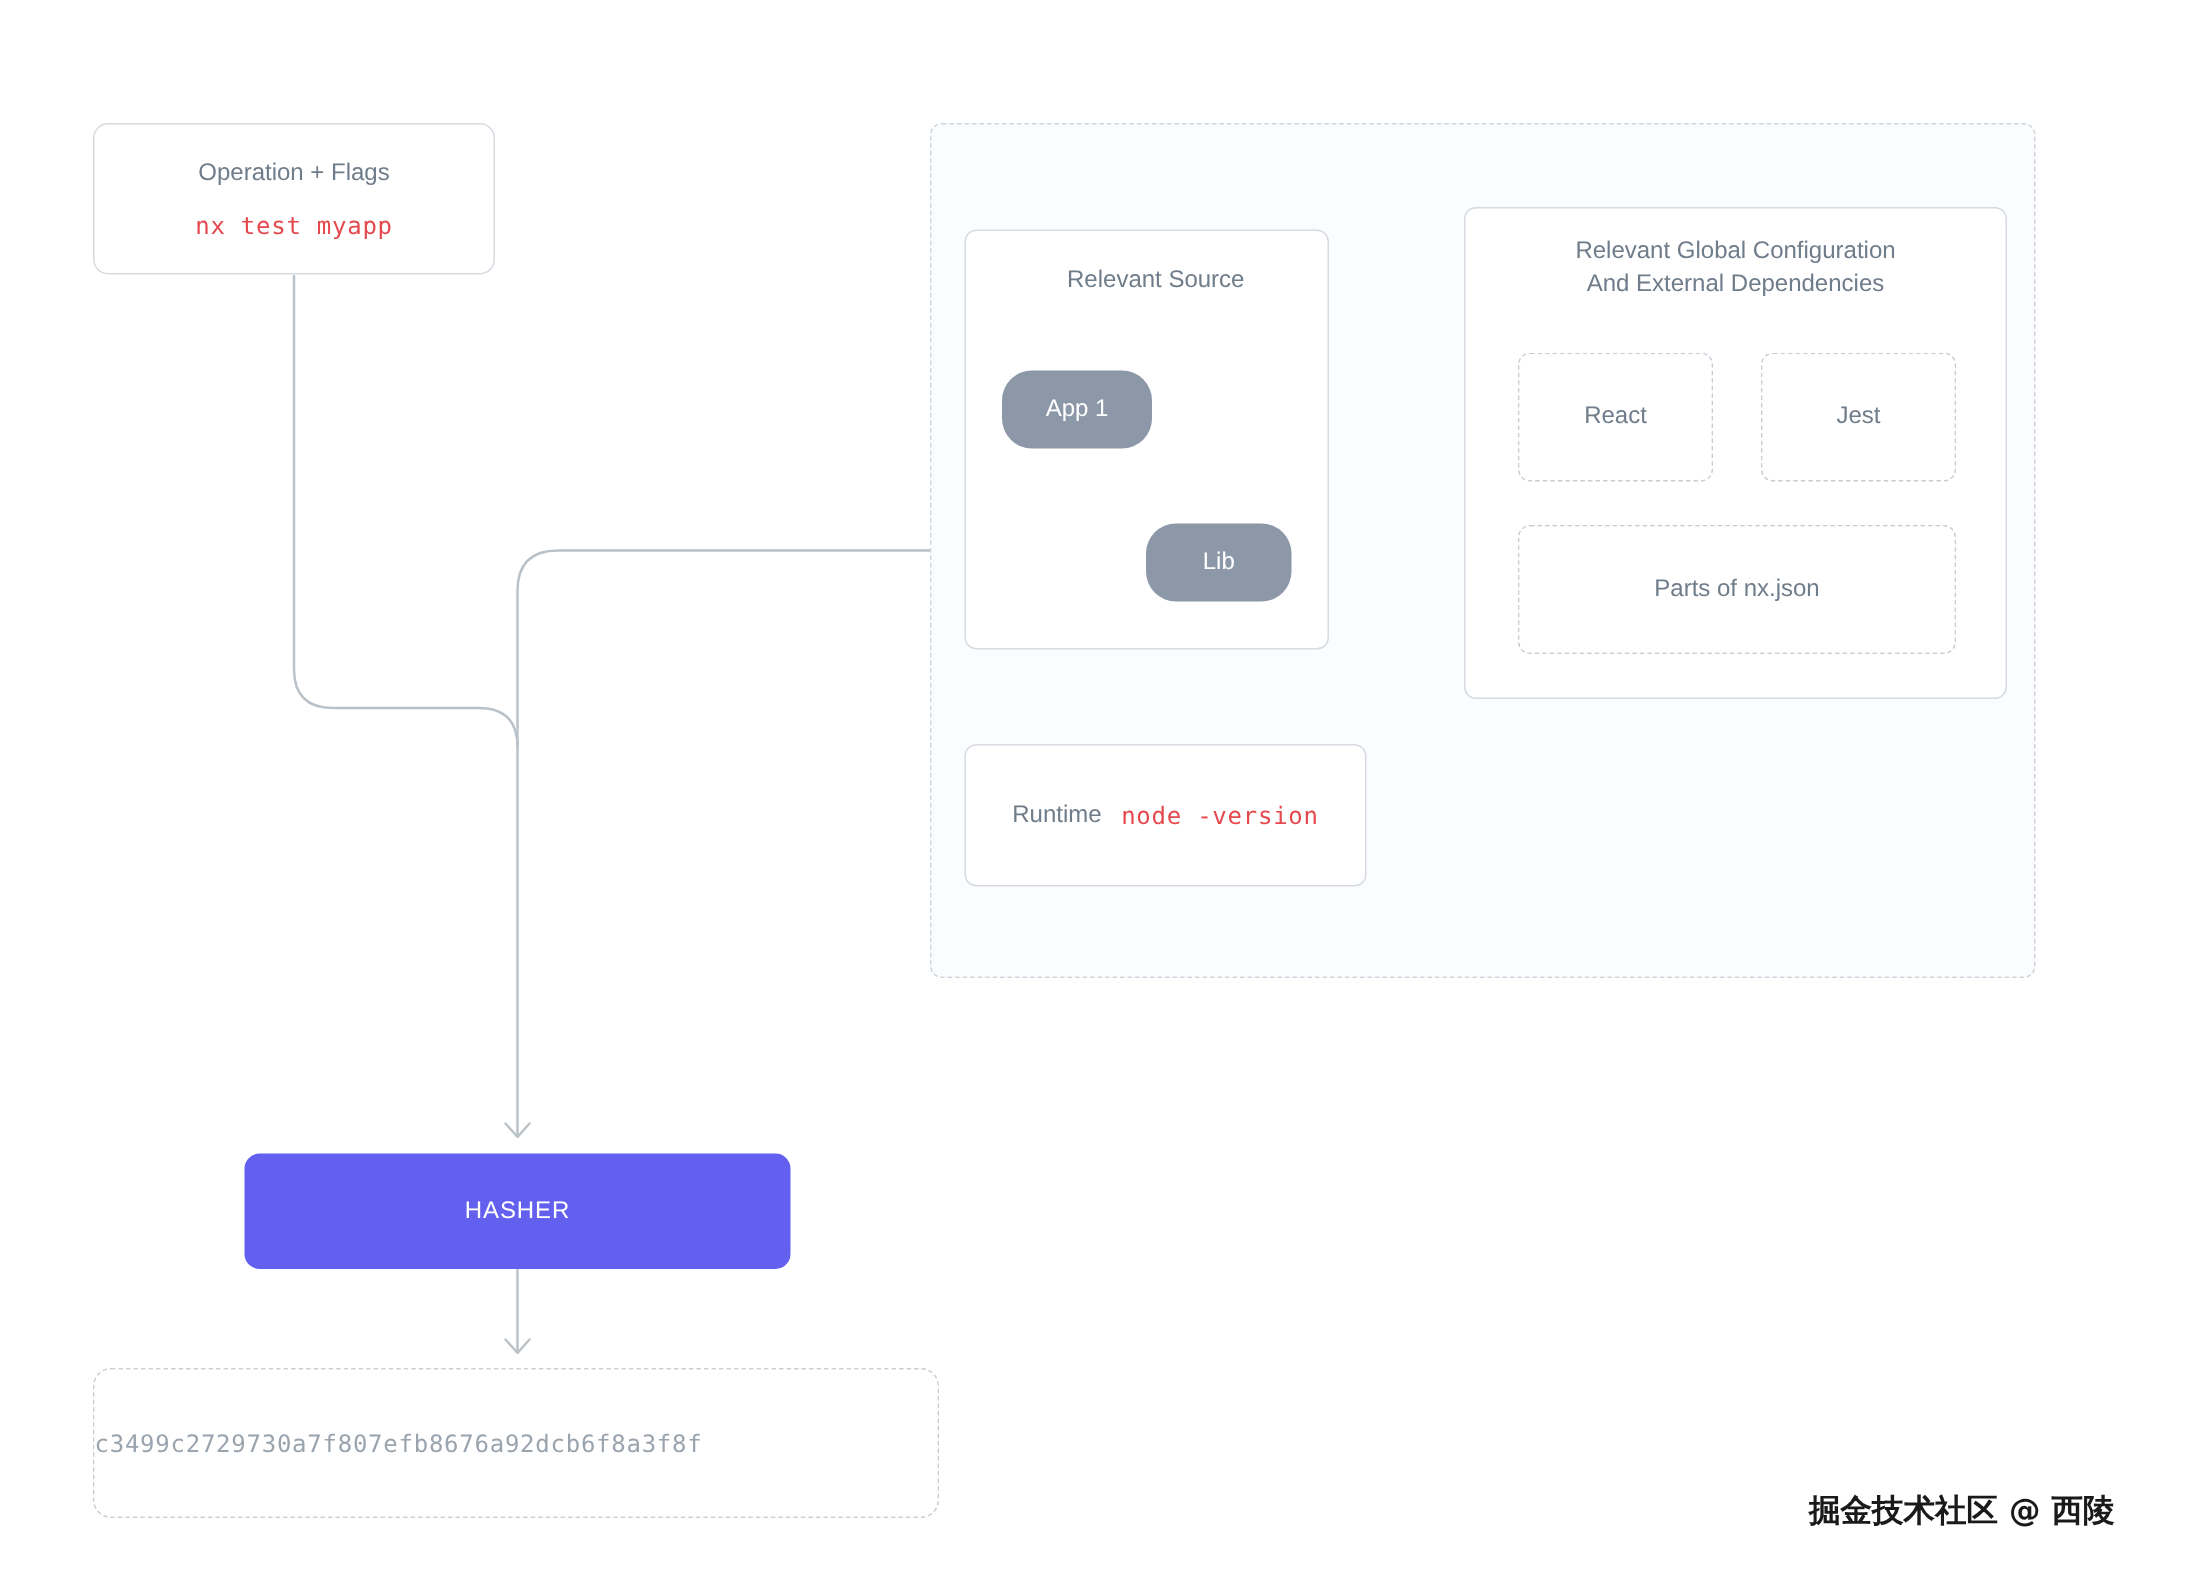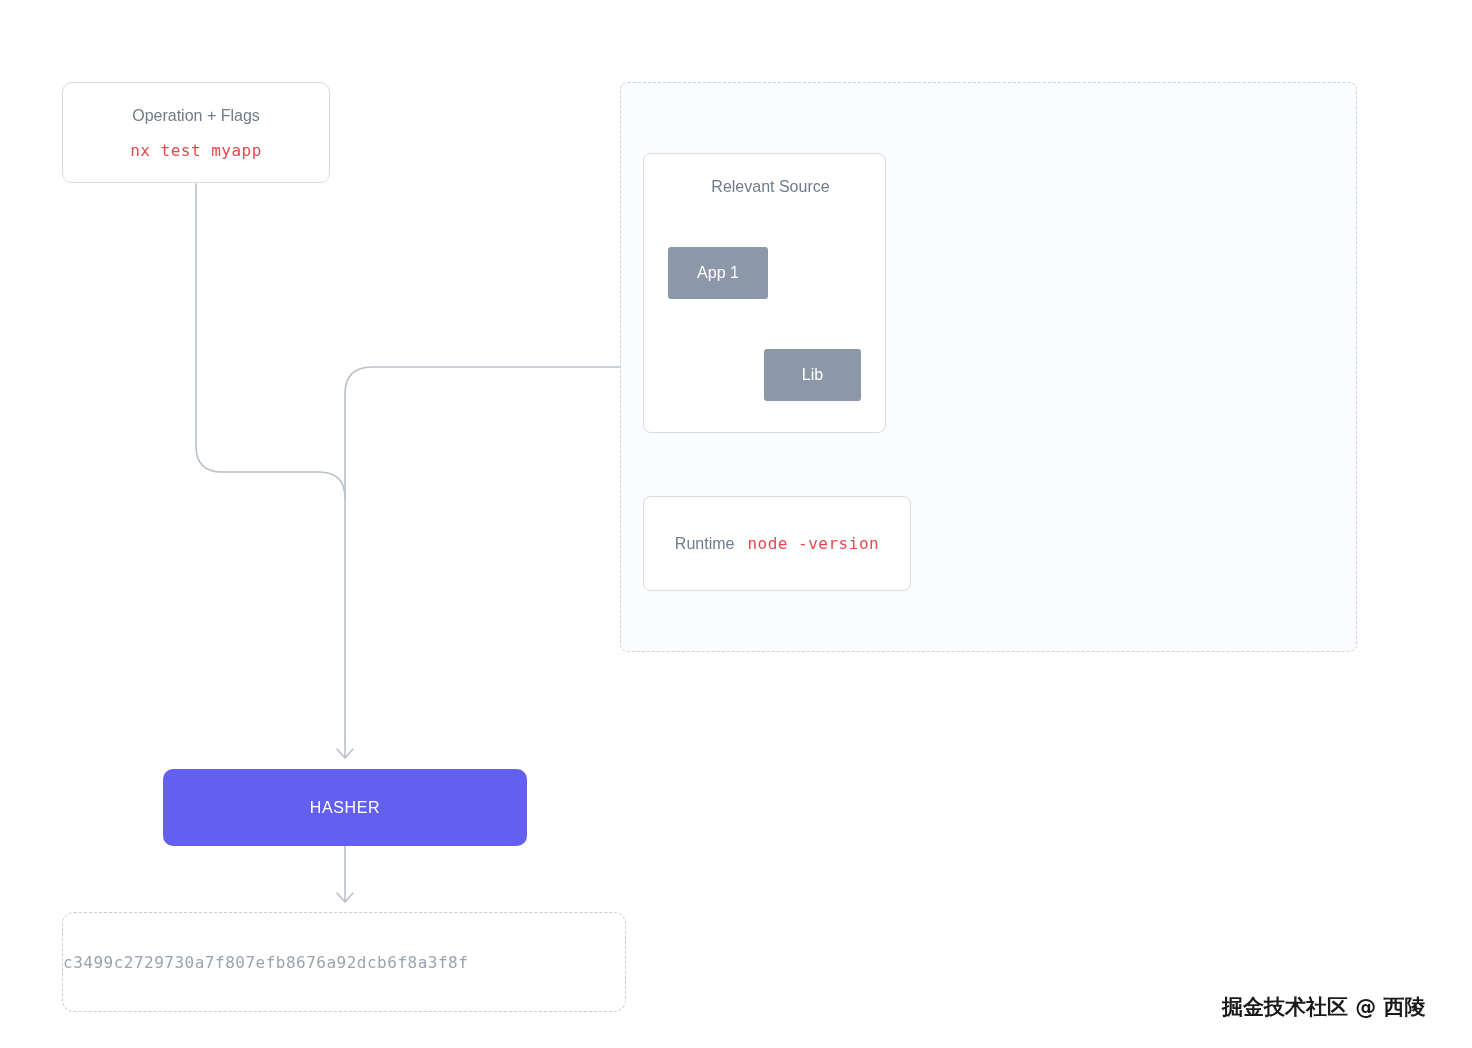--- a/index.html
+++ b/index.html
@@ -80,6 +80,15 @@
       <div class="node node-lib">Lib</div>
     </div>
 
+    <div class="box config-box">
+      <div class="box-title">
+        <span>Relevant Global Configuration</span><br>
+        <span>And External Dependencies</span>
+      </div>
+      <div class="dashed-item item-react">React</div>
+      <div class="dashed-item item-jest">Jest</div>
+      <div class="dashed-item item-nxjson">Parts of nx.json</div>
+    </div>
 
     <div class="box runtime-box">
       <div class="box-title">Runtime</div>

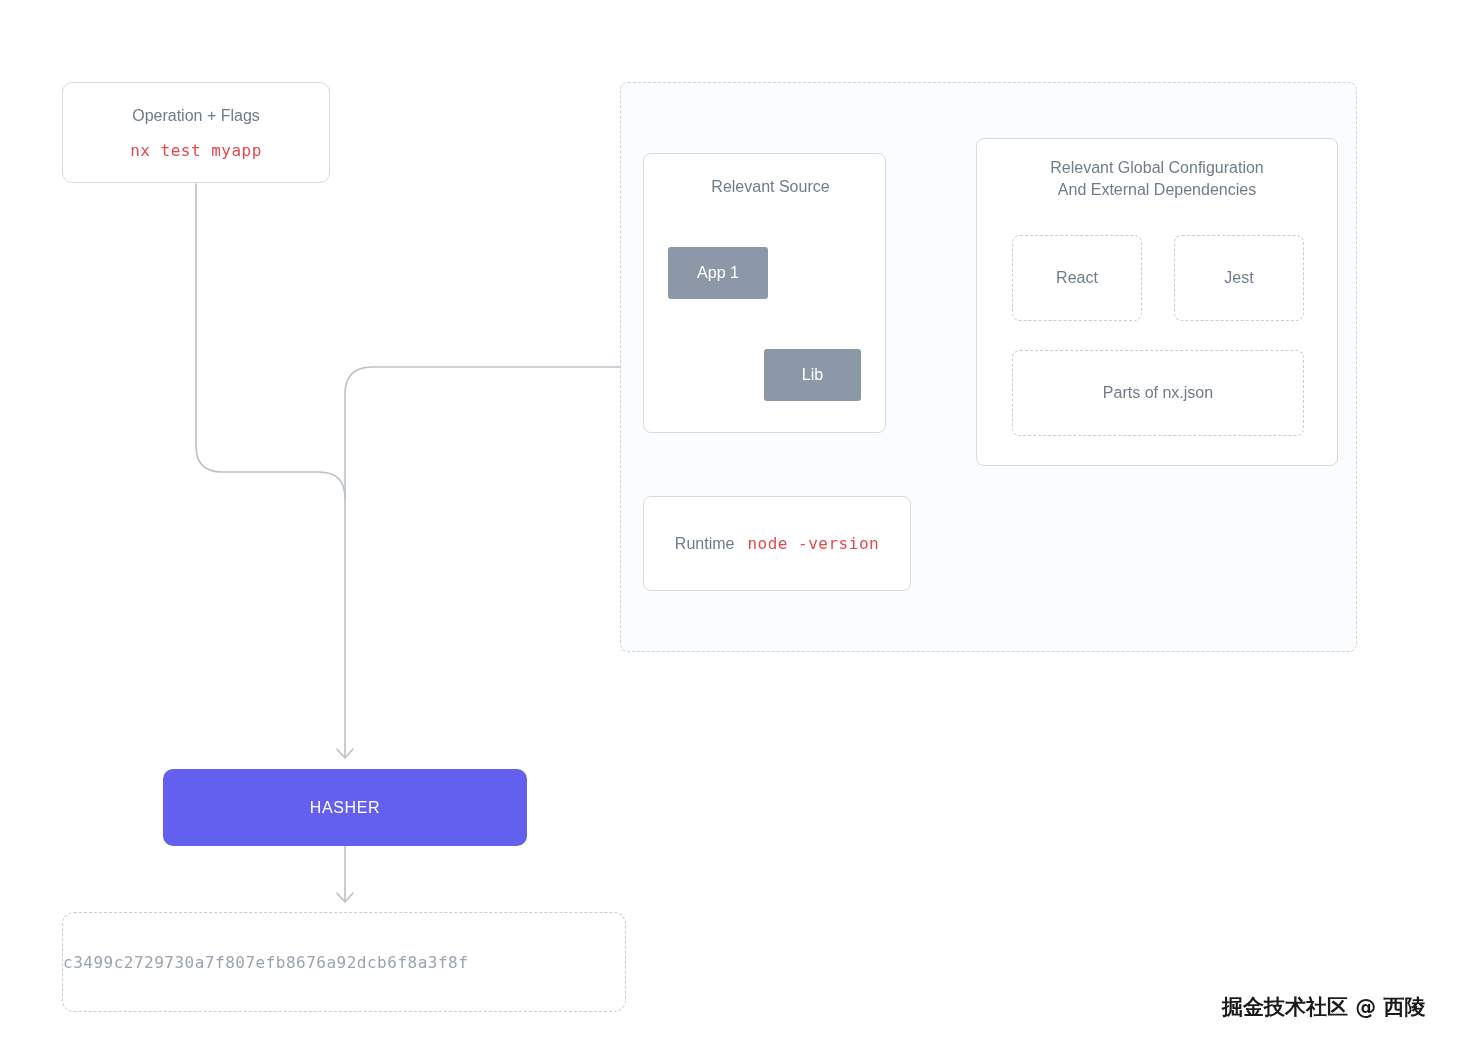--- a/index.html
+++ b/index.html
@@ -29,7 +29,7 @@
   .inputs-panel{position:absolute;left:620px;top:82px;width:737px;height:570px;border:1.5px dashed #ccd3da;border-radius:8px;background:var(--panel-bg);}
 
   .source-box{left:22px;top:70px;width:243px;height:280px;border-radius:8px;padding-top:22px;padding-left:12px;}
-  .node{position:absolute;background:var(--node-gray);color:#ffffff;border-radius:3px;display:flex;align-items:center;justify-content:center;font-size:16px;}
+  .node{position:absolute;background:var(--node-gray);color:#ffffff;border-radius:20px;display:flex;align-items:center;justify-content:center;font-size:16px;}
   .node-app1{left:24px;top:93px;width:100px;height:52px;}
   .node-lib{left:120px;top:195px;width:97px;height:52px;}
 

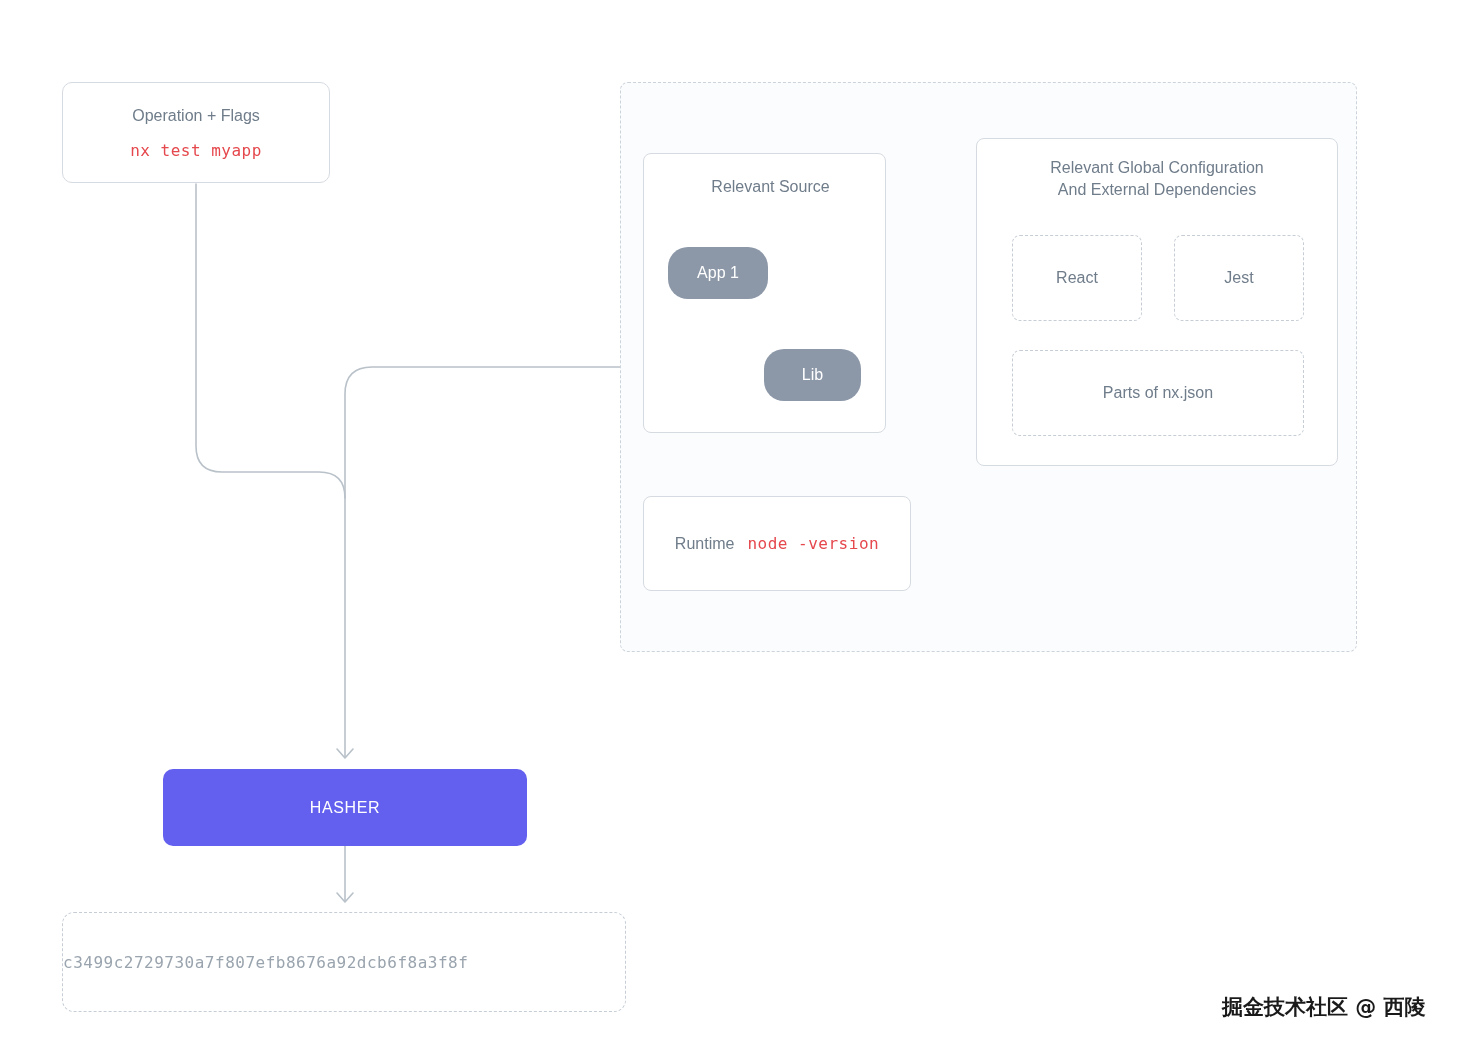--- a/index.html
+++ b/index.html
@@ -46,7 +46,7 @@
   .hash-box{position:absolute;left:62px;top:912px;width:564px;height:100px;border:1.5px dashed var(--border-dashed);border-radius:12px;display:flex;align-items:center;justify-content:flex-start;background:#ffffff;}
   .hash-value{font-family:"DejaVu Sans Mono",monospace;font-size:16px;color:var(--hash-gray);letter-spacing:.5px;}
 
-  .watermark{position:absolute;left:1206px;top:993px;font-size:21px;font-weight:700;color:#1a1a1a;font-family:"DejaVu Sans",sans-serif;white-space:nowrap;margin-left:16px;}
+  .watermark{position:absolute;left:1206px;top:993px;font-size:21px;font-weight:700;color:#1a1a1a;font-family:"DejaVu Sans",sans-serif;white-space:nowrap;}
 </style>
 </head>
 <body>

